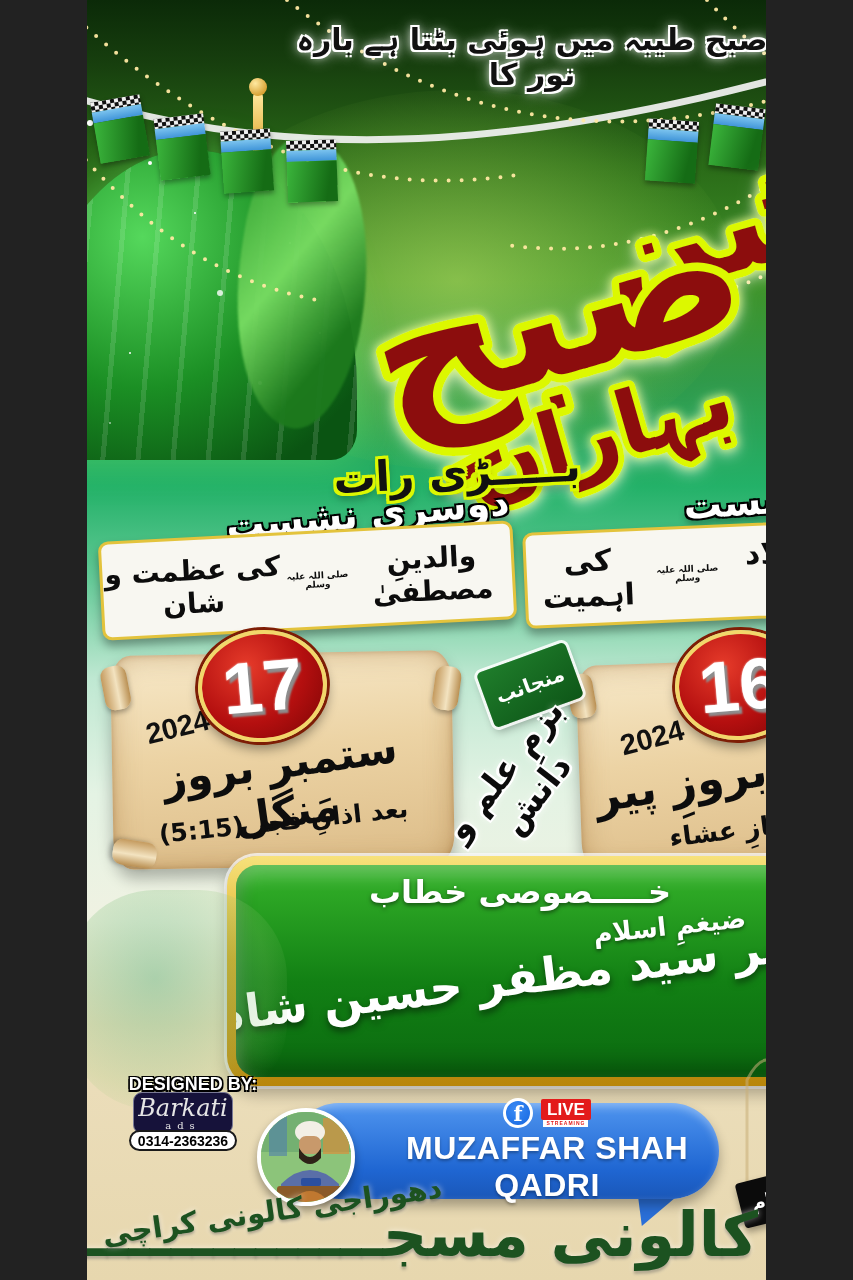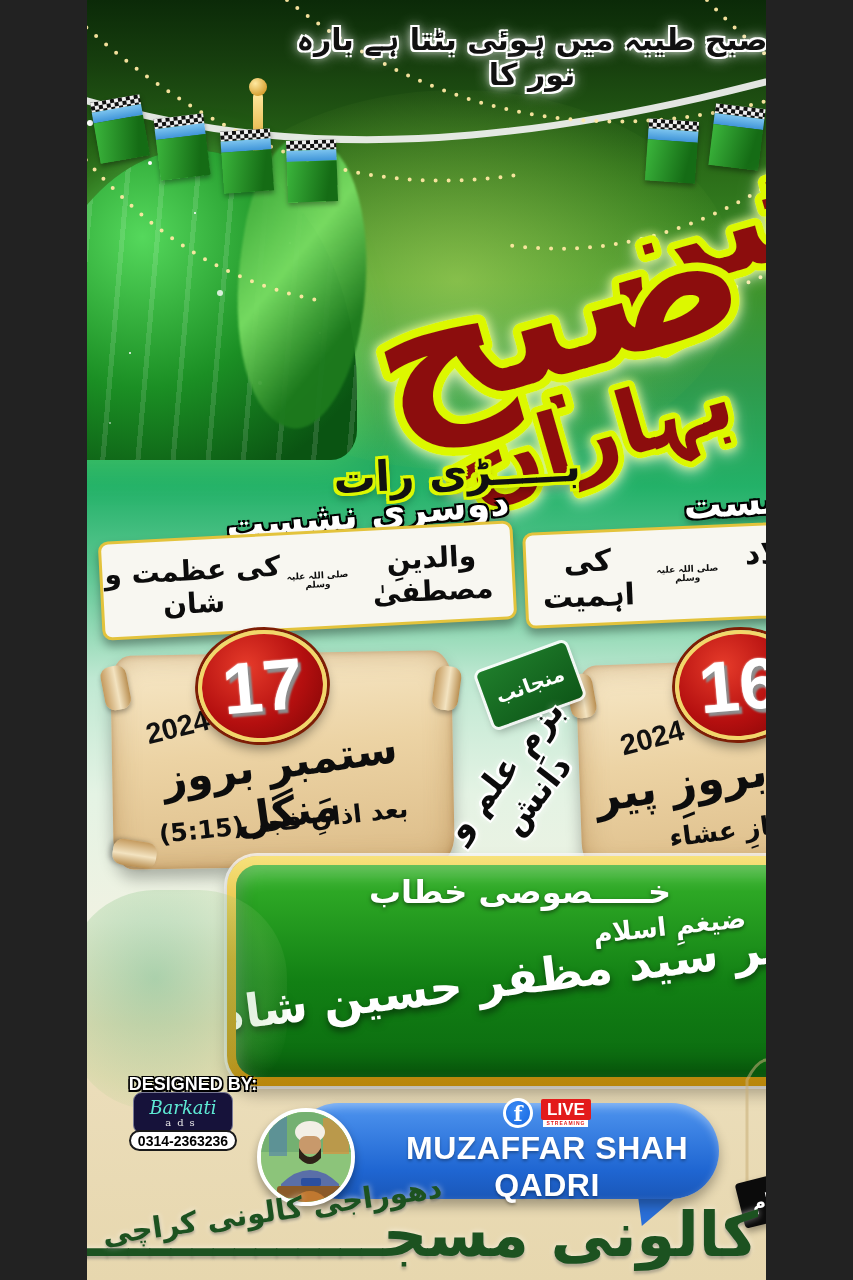--- a/index.html
+++ b/index.html
@@ -114,7 +114,7 @@
     text-shadow:-1.5px -1.5px 0 #000,1.5px -1.5px 0 #000,-1.5px 1.5px 0 #000,1.5px 1.5px 0 #000;}
   #brandbox{left:46px;top:1092px;width:100px;height:42px;background:#16123a;border:1px solid #7a7a96;border-radius:9px;
     display:flex;flex-direction:column;align-items:center;justify-content:center;line-height:1;}
-  #brandbox .b1{font-family:"DejaVu Serif",serif;font-style:italic;font-size:18px;color:#5eead4;}
+  #brandbox .b1{font-family:"DejaVu Serif",serif;font-style:italic;font-size:24px;color:#e5e5e5;}
   #brandbox .b2{font-family:"DejaVu Serif",serif;font-size:10px;color:#e8e8e8;letter-spacing:6px;margin-top:1px;}
   #phone-pill{left:42px;top:1130px;width:108px;height:21px;background:#fff;border:2px solid #1a1a1a;border-radius:11px;
     display:flex;align-items:center;justify-content:center;font-family:"Liberation Sans",sans-serif;

